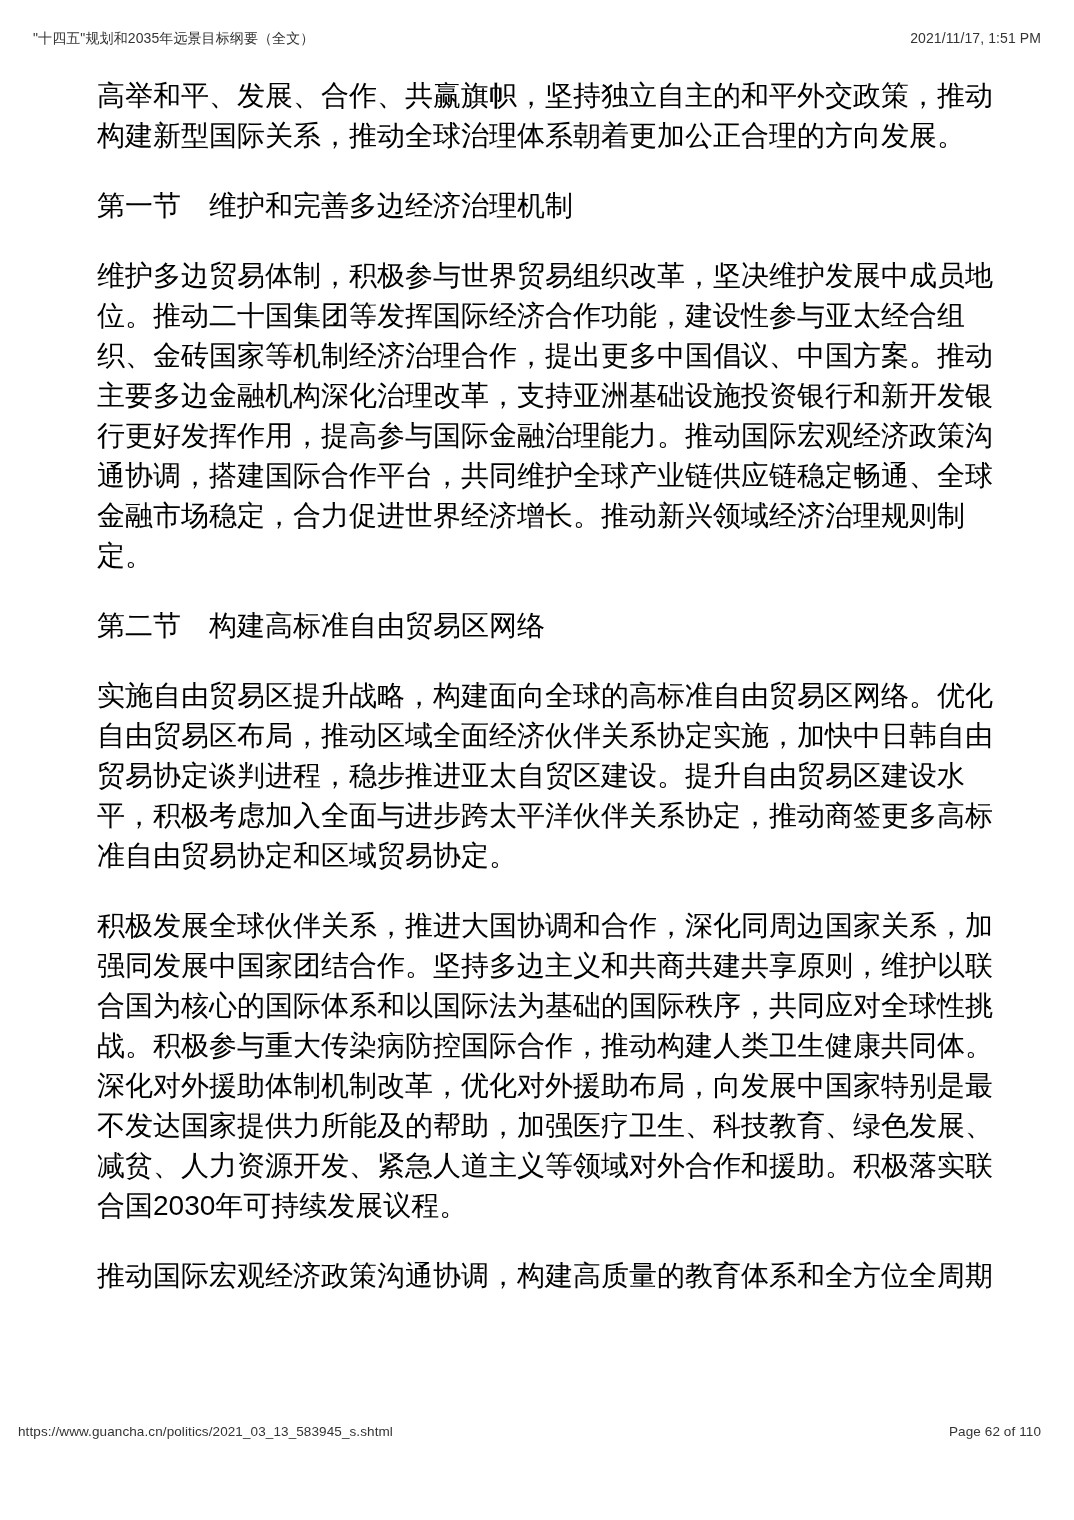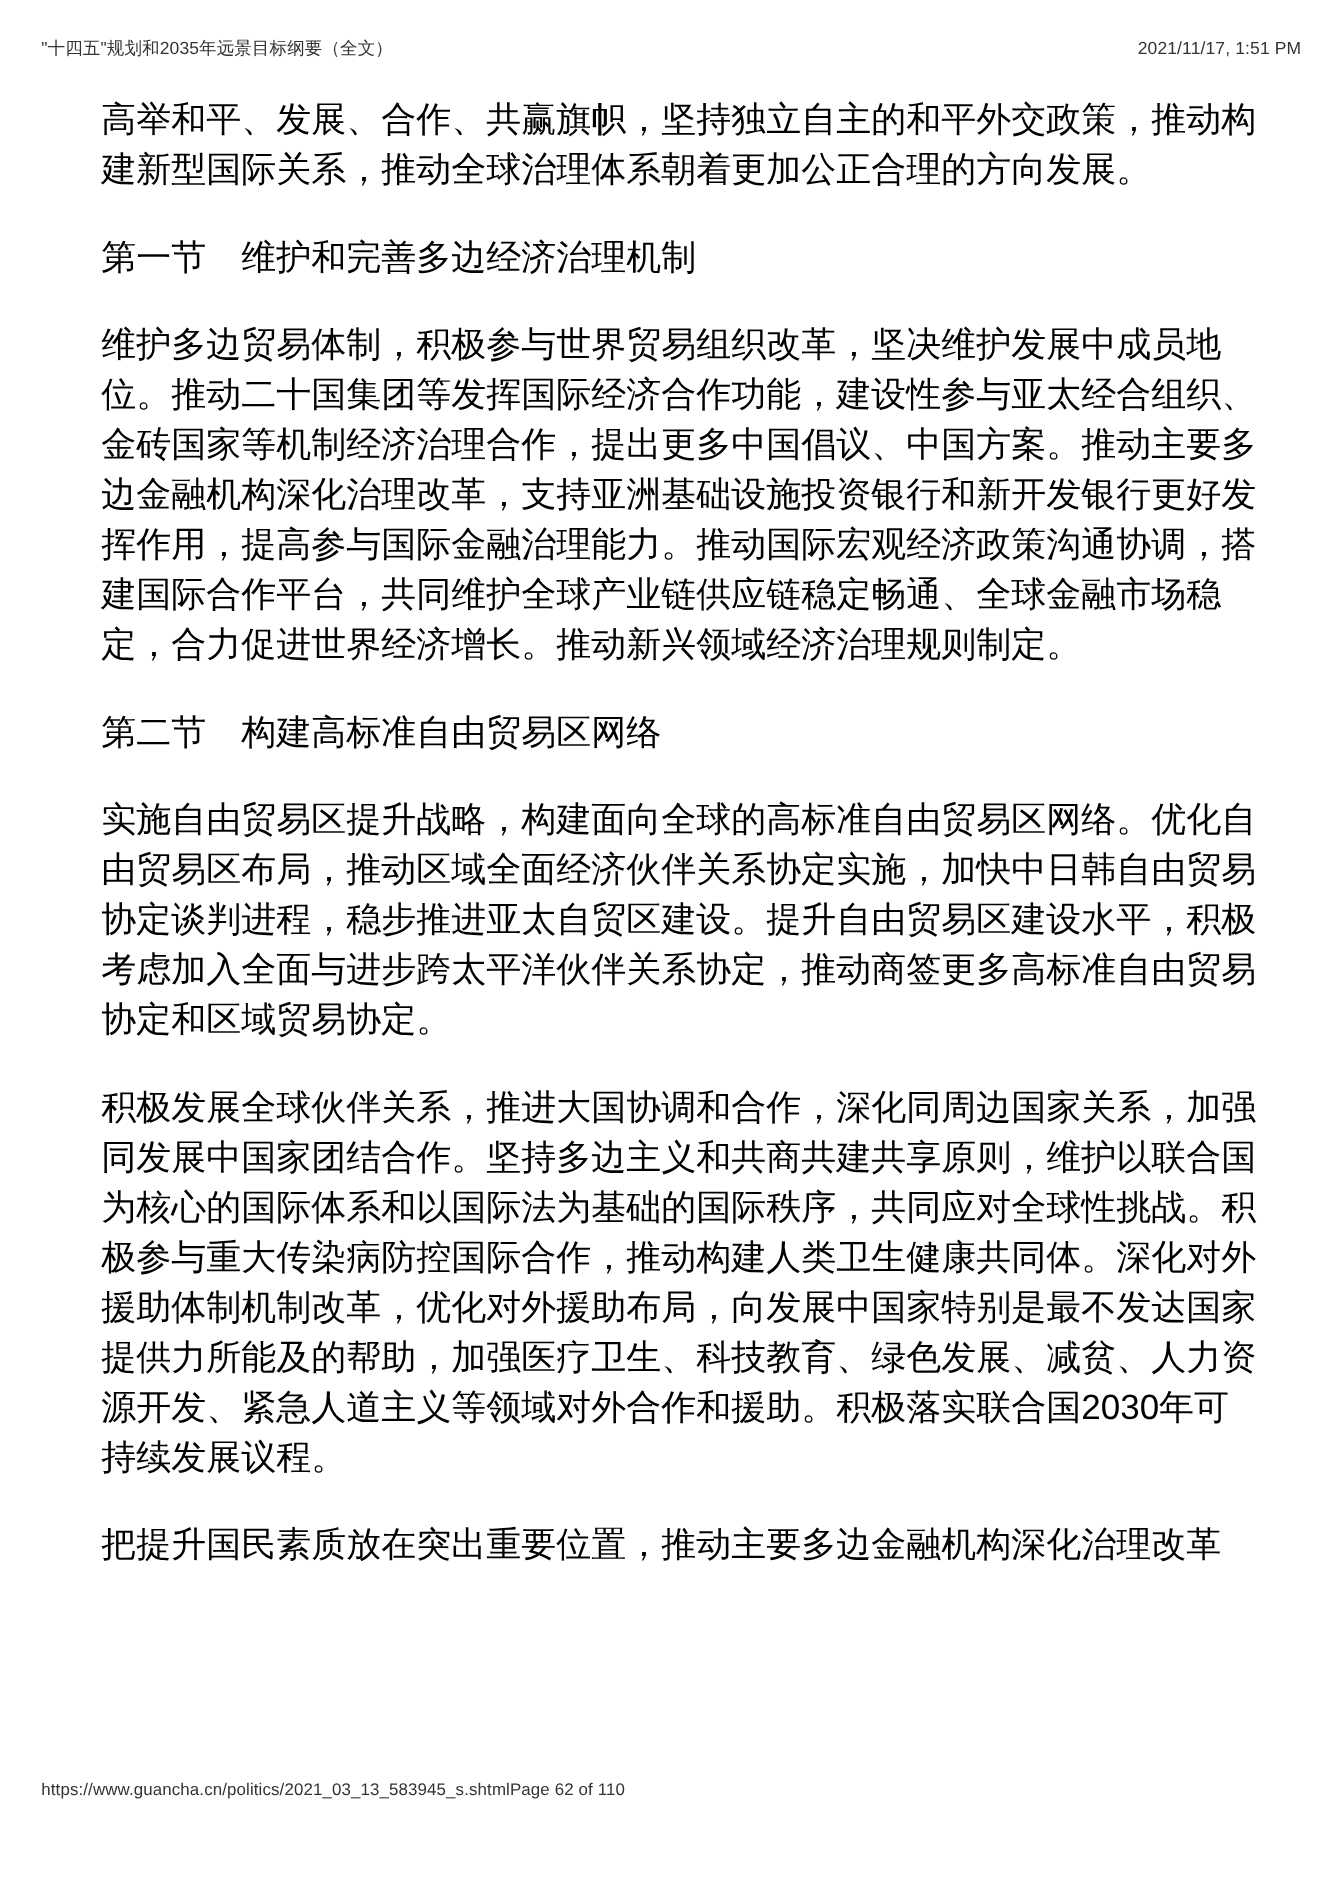--- a/index.html
+++ b/index.html
@@ -32,7 +32,7 @@
   }
   .doc-content p,
   .doc-content h2{
-    margin:0 0 30px 0;
+    margin:0 0 30px 16px;
     font-size:28px;line-height:40px;font-weight:500;
   }
   .print-footer{

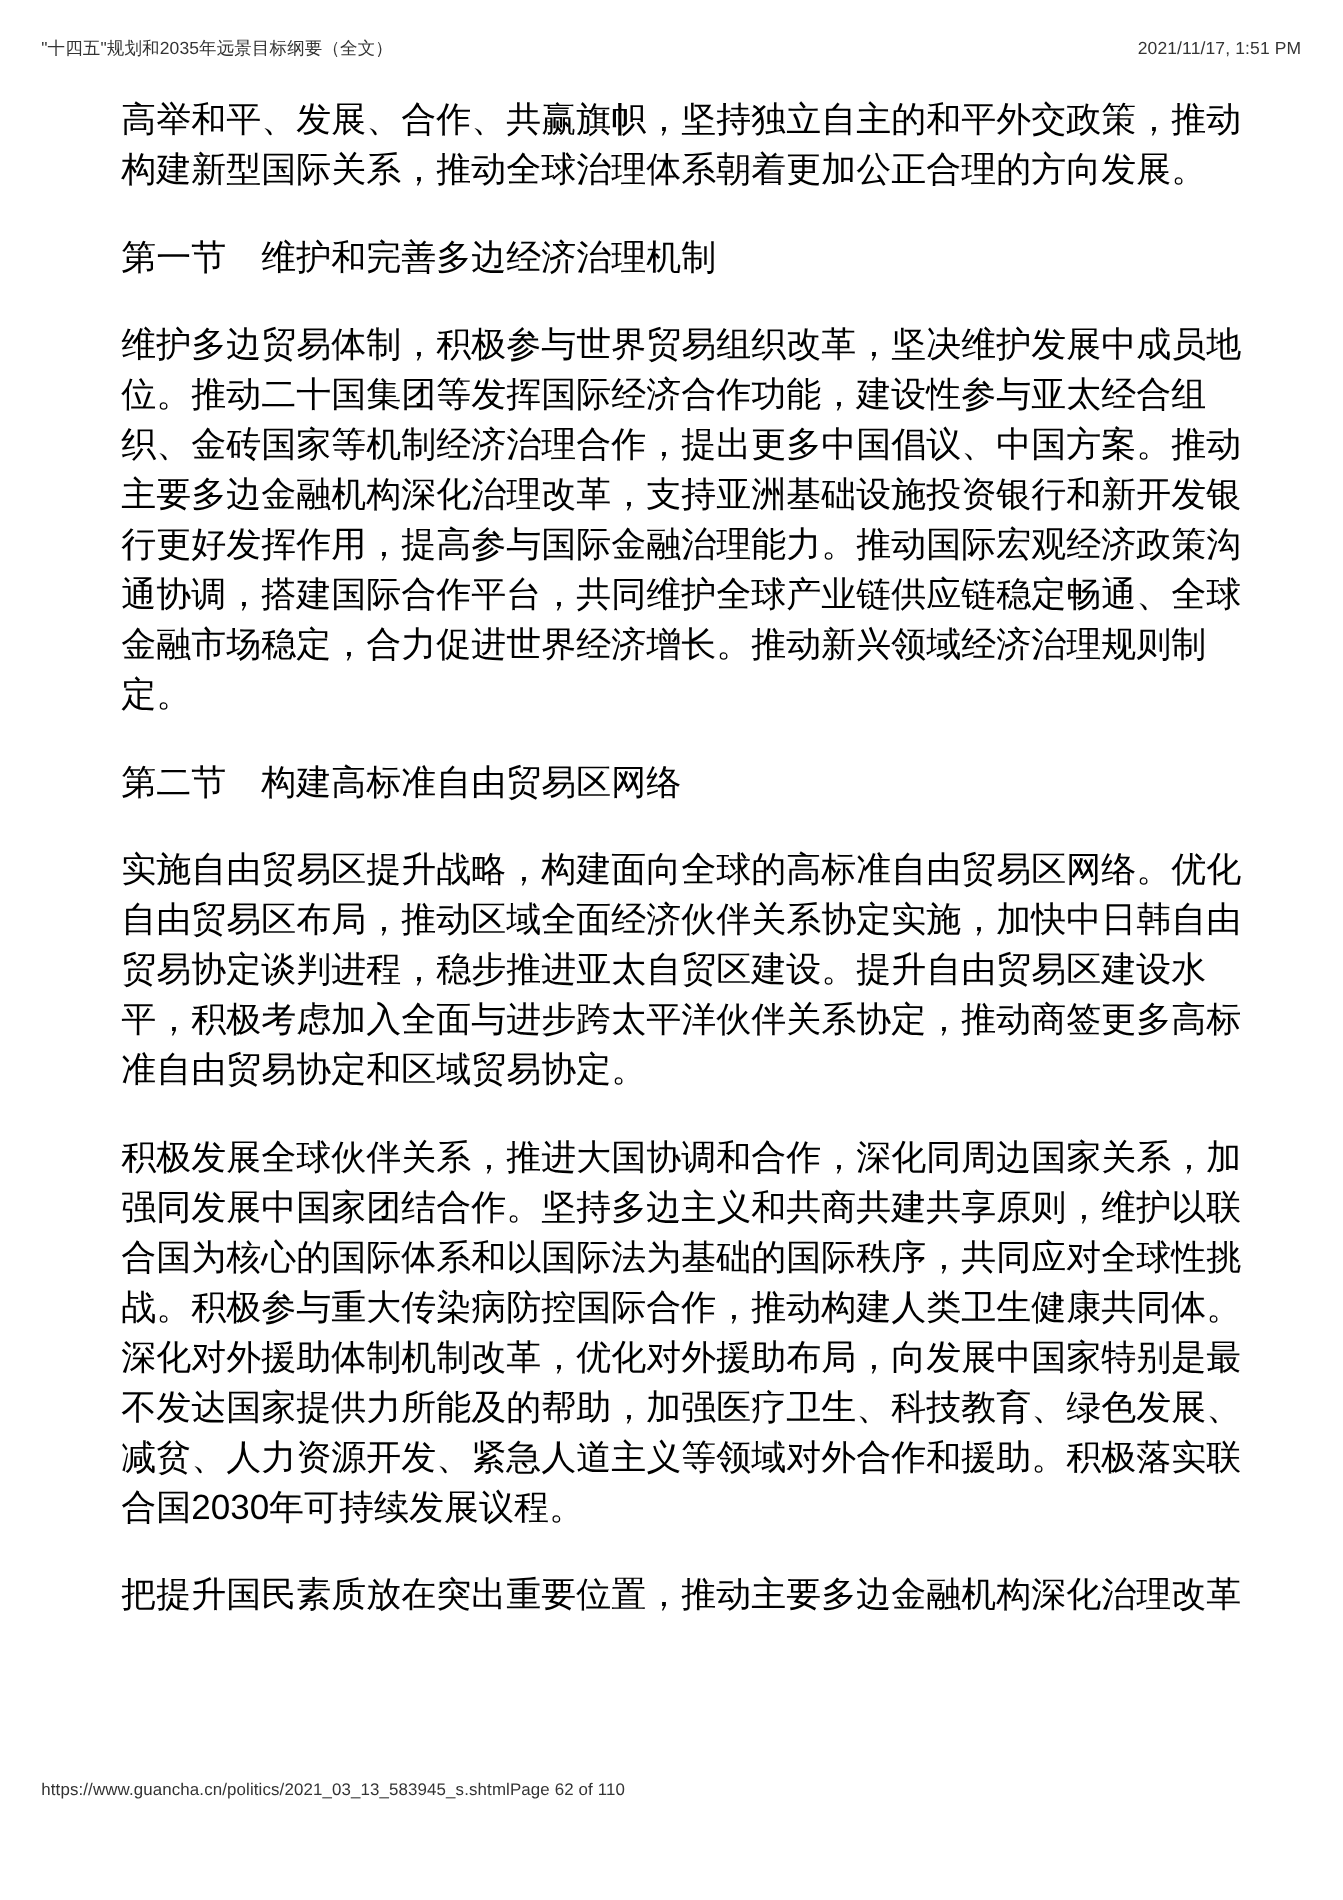--- a/index.html
+++ b/index.html
@@ -57,7 +57,7 @@
   <h2>第二节　构建高标准自由贸易区网络</h2>
   <p>实施自由贸易区提升战略，构建面向全球的高标准自由贸易区网络。优化自由贸易区布局，推动区域全面经济伙伴关系协定实施，加快中日韩自由贸易协定谈判进程，稳步推进亚太自贸区建设。提升自由贸易区建设水平，积极考虑加入全面与进步跨太平洋伙伴关系协定，推动商签更多高标准自由贸易协定和区域贸易协定。</p>
   <p>积极发展全球伙伴关系，推进大国协调和合作，深化同周边国家关系，加强同发展中国家团结合作。坚持多边主义和共商共建共享原则，维护以联合国为核心的国际体系和以国际法为基础的国际秩序，共同应对全球性挑战。积极参与重大传染病防控国际合作，推动构建人类卫生健康共同体。深化对外援助体制机制改革，优化对外援助布局，向发展中国家特别是最不发达国家提供力所能及的帮助，加强医疗卫生、科技教育、绿色发展、减贫、人力资源开发、紧急人道主义等领域对外合作和援助。积极落实联合国2030年可持续发展议程。</p>
-  <p>把提升国民素质放在突出重要位置，推动主要多边金融机构深化治理改革</p>
+  <p>推动国际宏观经济政策沟通协调，构建高质量的教育体系和全方位全周期</p>
 </main>
 
 <footer class="print-footer">

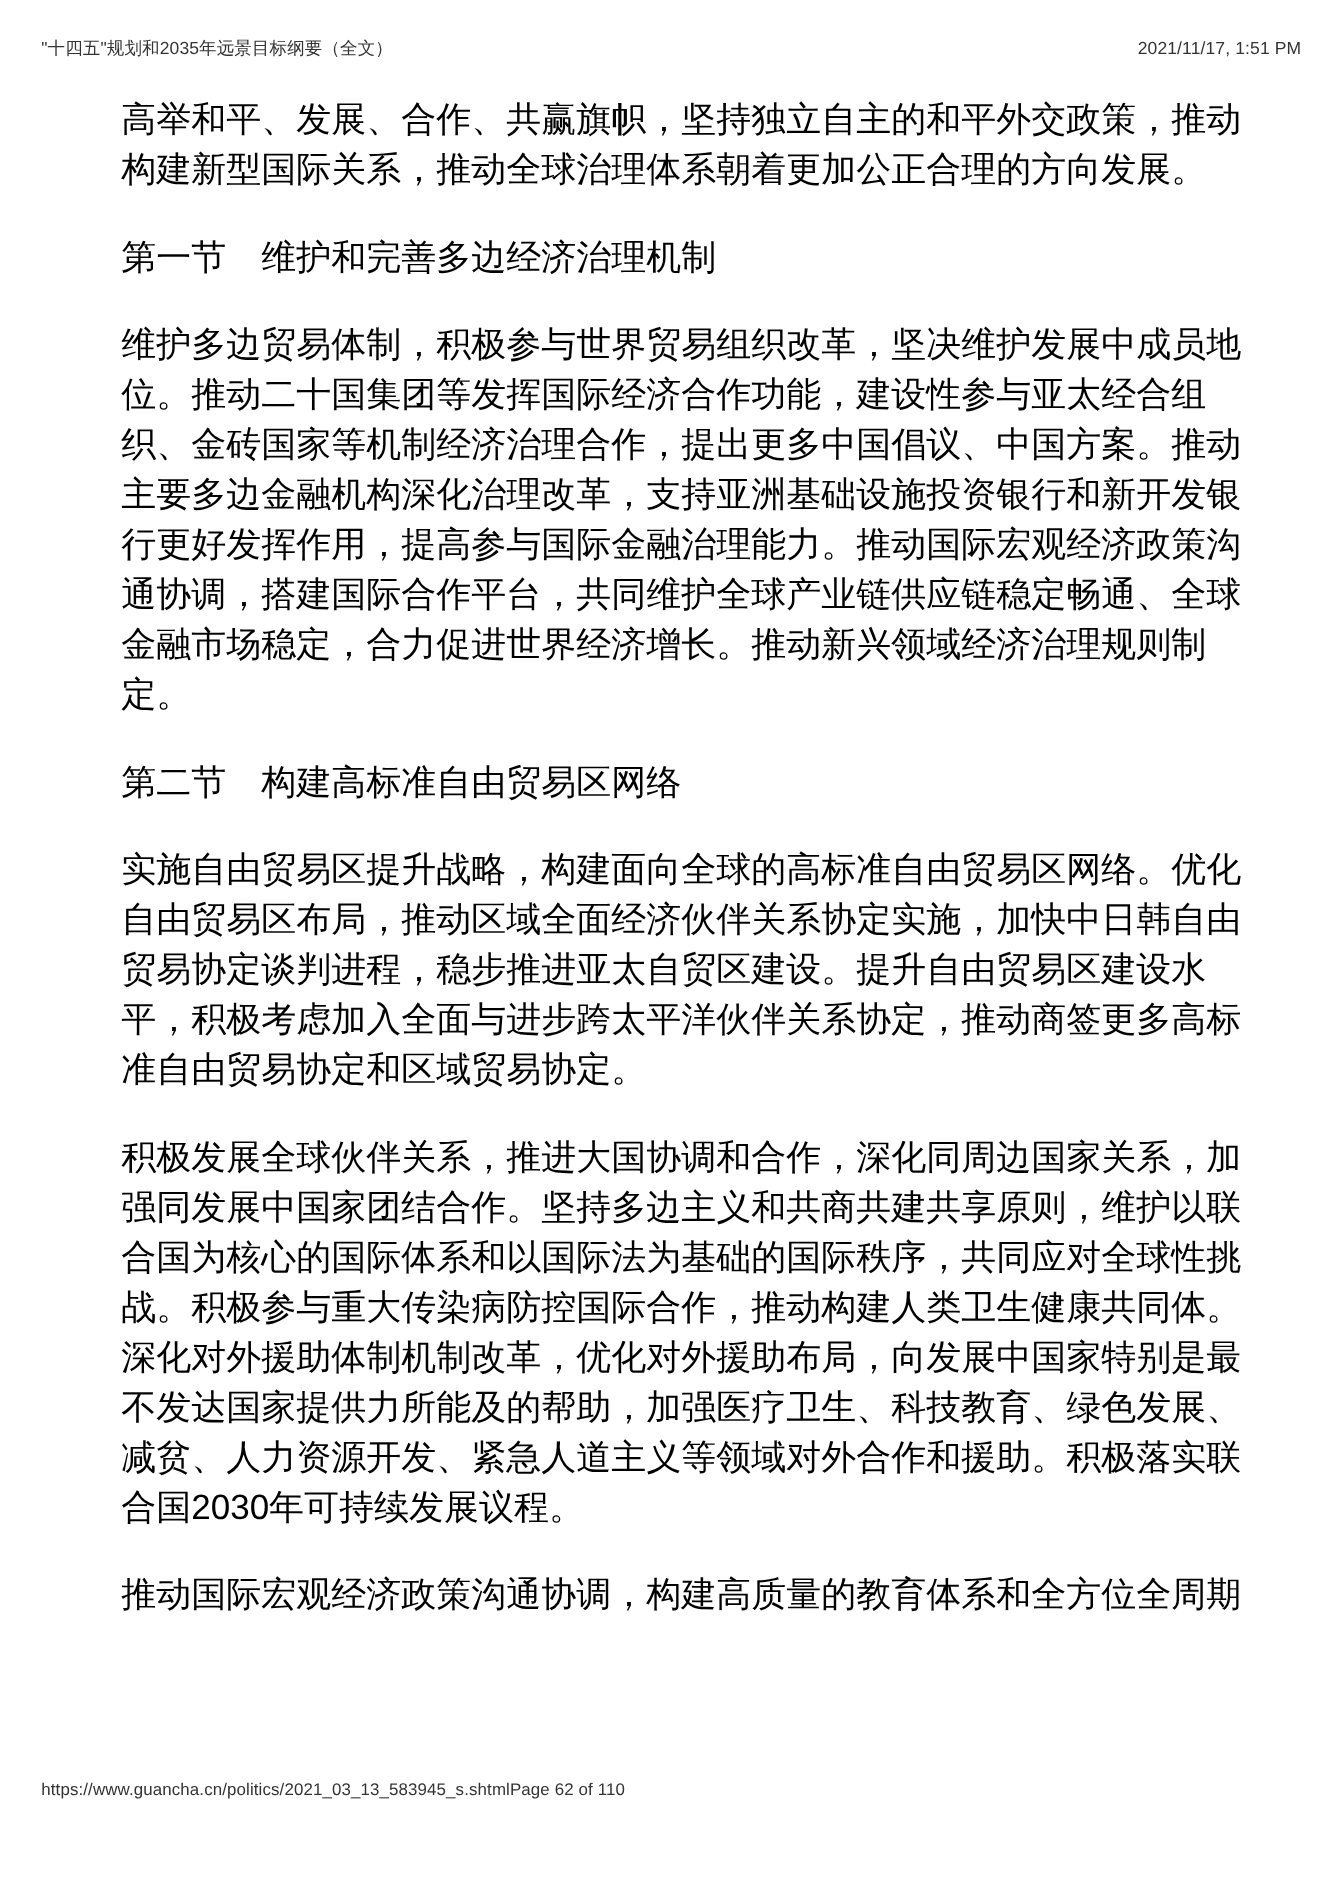--- a/index.html
+++ b/index.html
@@ -36,10 +36,11 @@
     font-size:28px;line-height:40px;font-weight:500;
   }
   .print-footer{
-    position:absolute;top:1424px;left:33px;right:33px;
-    display:flex;align-items:baseline;
+    position:absolute;top:1424px;left:18px;right:33px;
+    display:flex;justify-content:space-between;align-items:baseline;
     font-size:13.5px;color:var(--meta-text);
     letter-spacing:0.1px;
+    gap:44px;
   }
 </style>
 </head>

